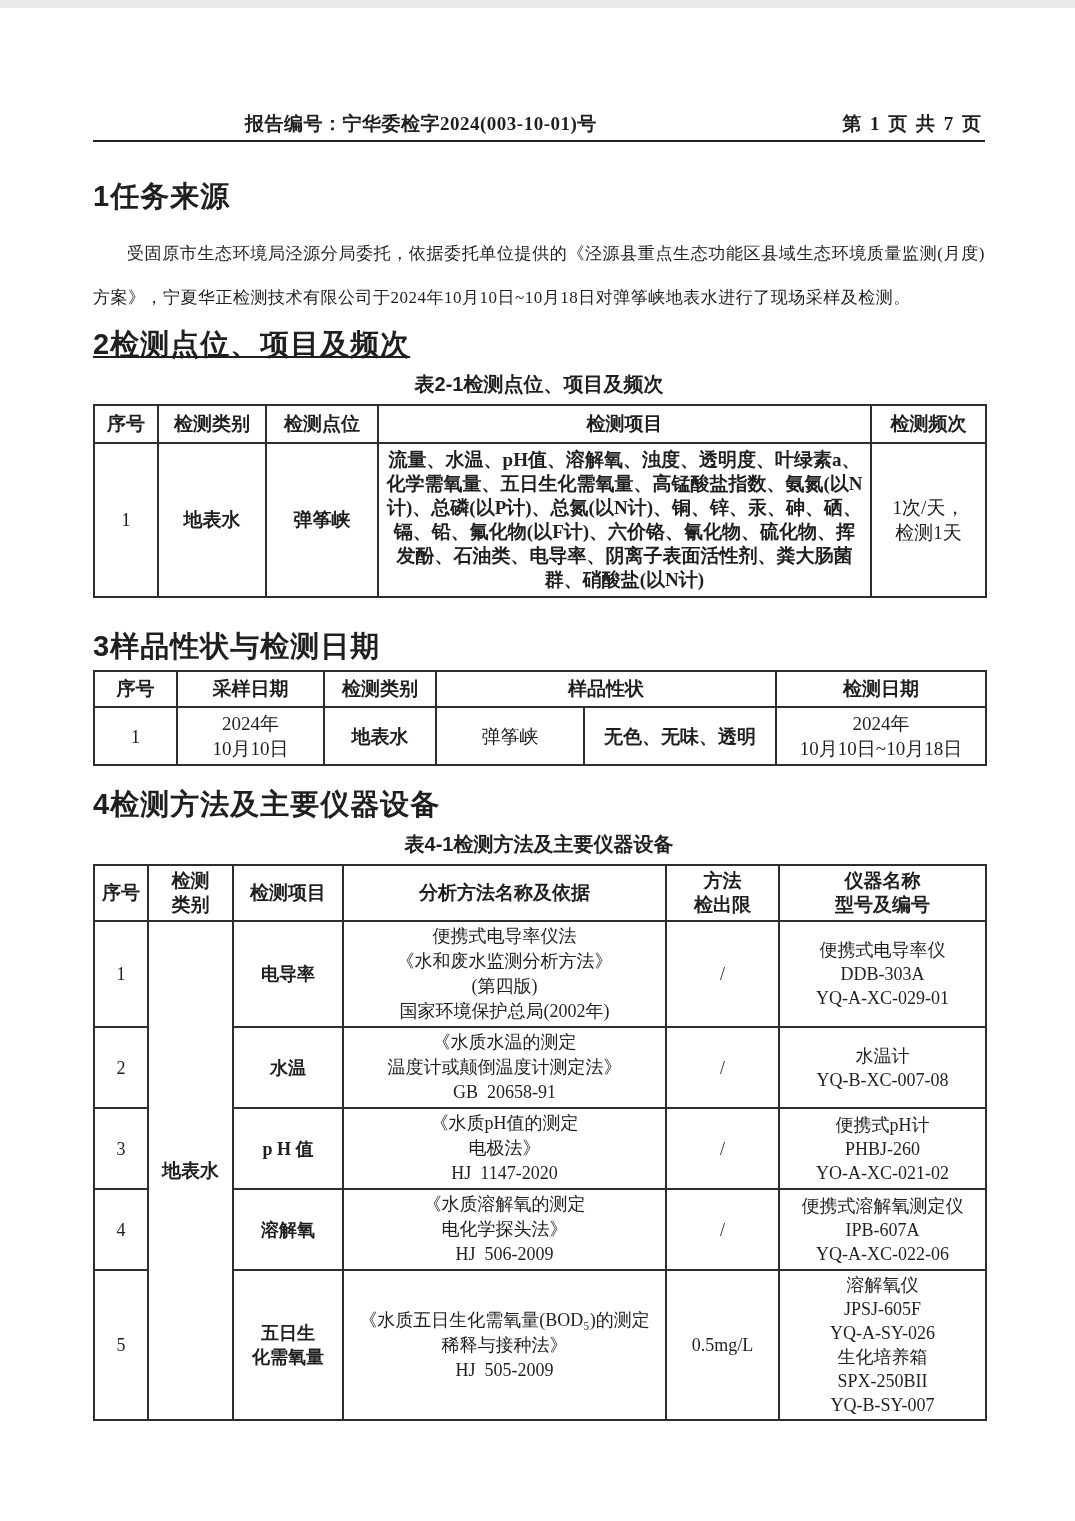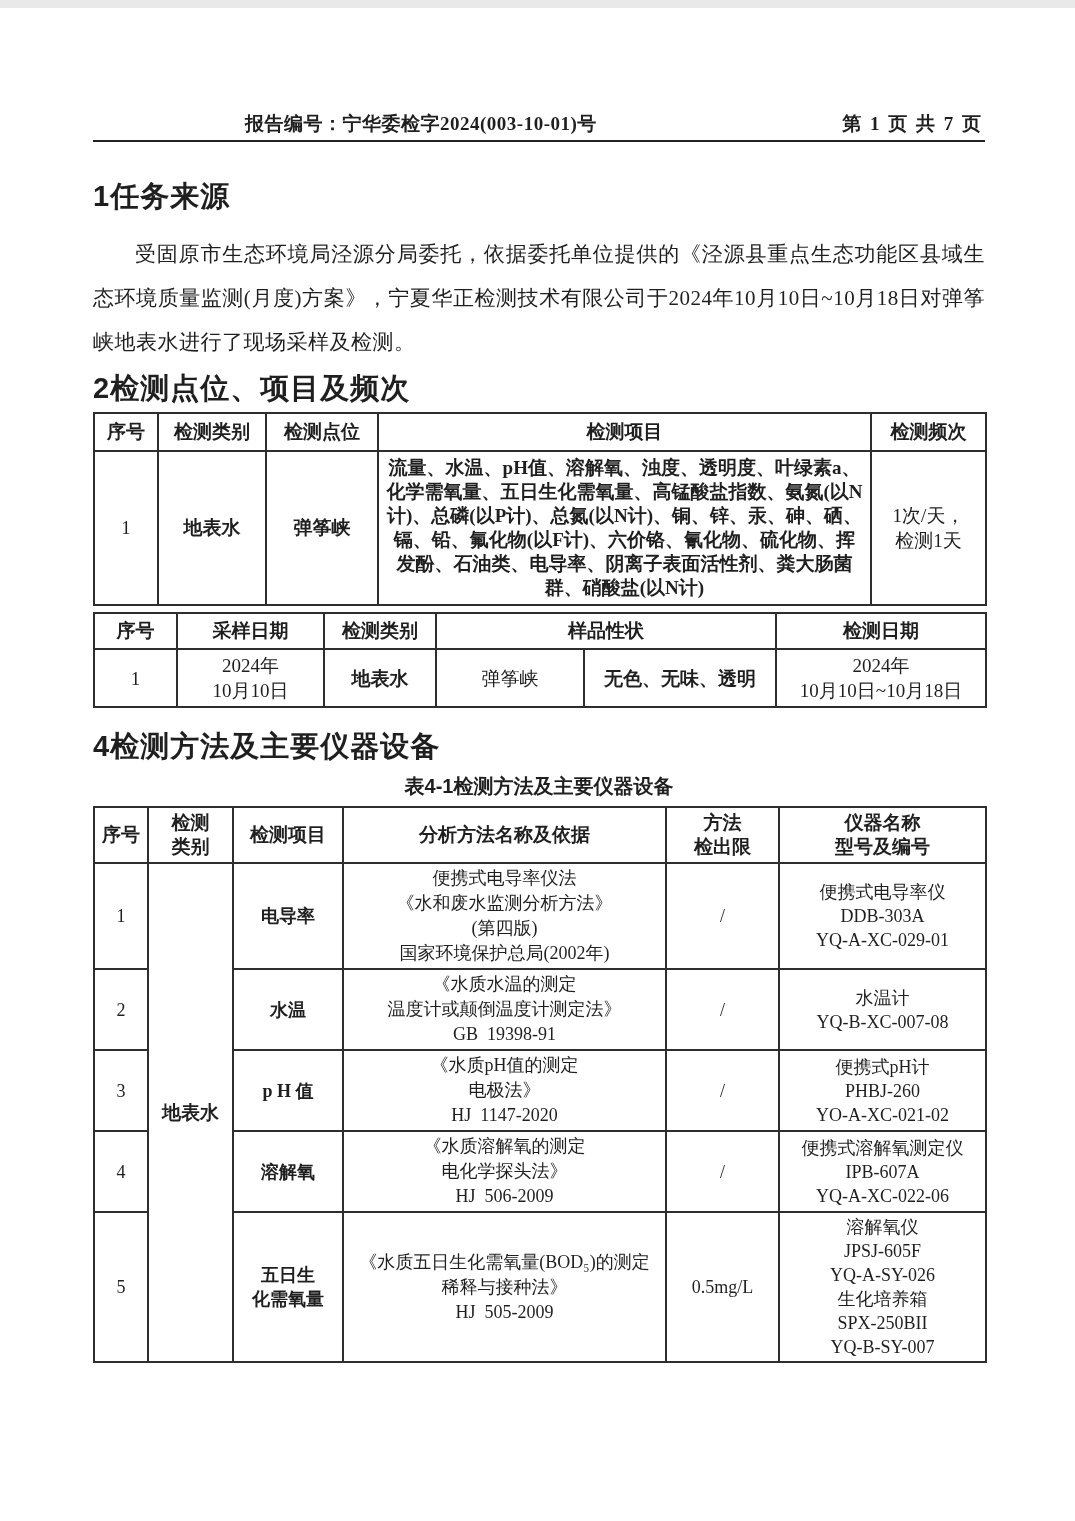--- a/index.html
+++ b/index.html
@@ -42,7 +42,7 @@
   
   .body-par{
     margin:18px 0 0 0;
-    font-size:21px;
+    font-size:17px;
     line-height:44px;
     text-align:justify;
     text-indent:2em;

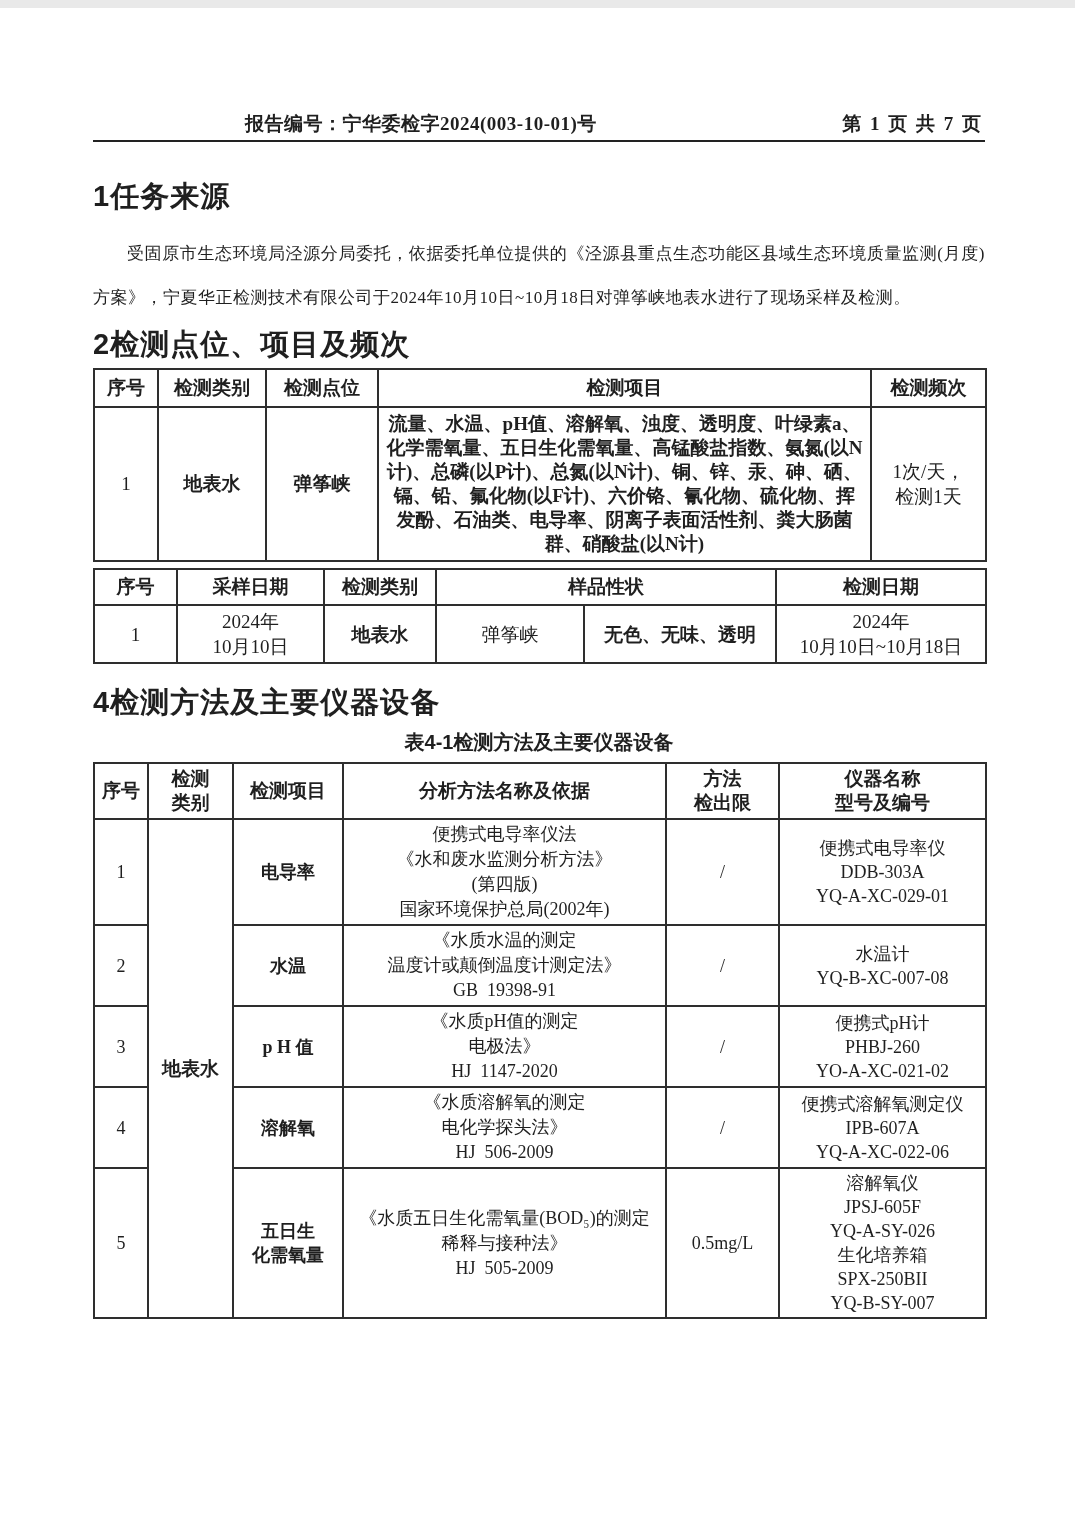--- a/index.html
+++ b/index.html
@@ -36,7 +36,7 @@
     letter-spacing:1px;
   }
   .sec1-title{margin-top:36px;}
-  .sec2-title{margin-top:6px;}
+  .sec2-title{margin-top:6px;text-decoration:underline;}
   .sec3-title{margin-top:30px;}
   .sec4-title{margin-top:20px;}
   

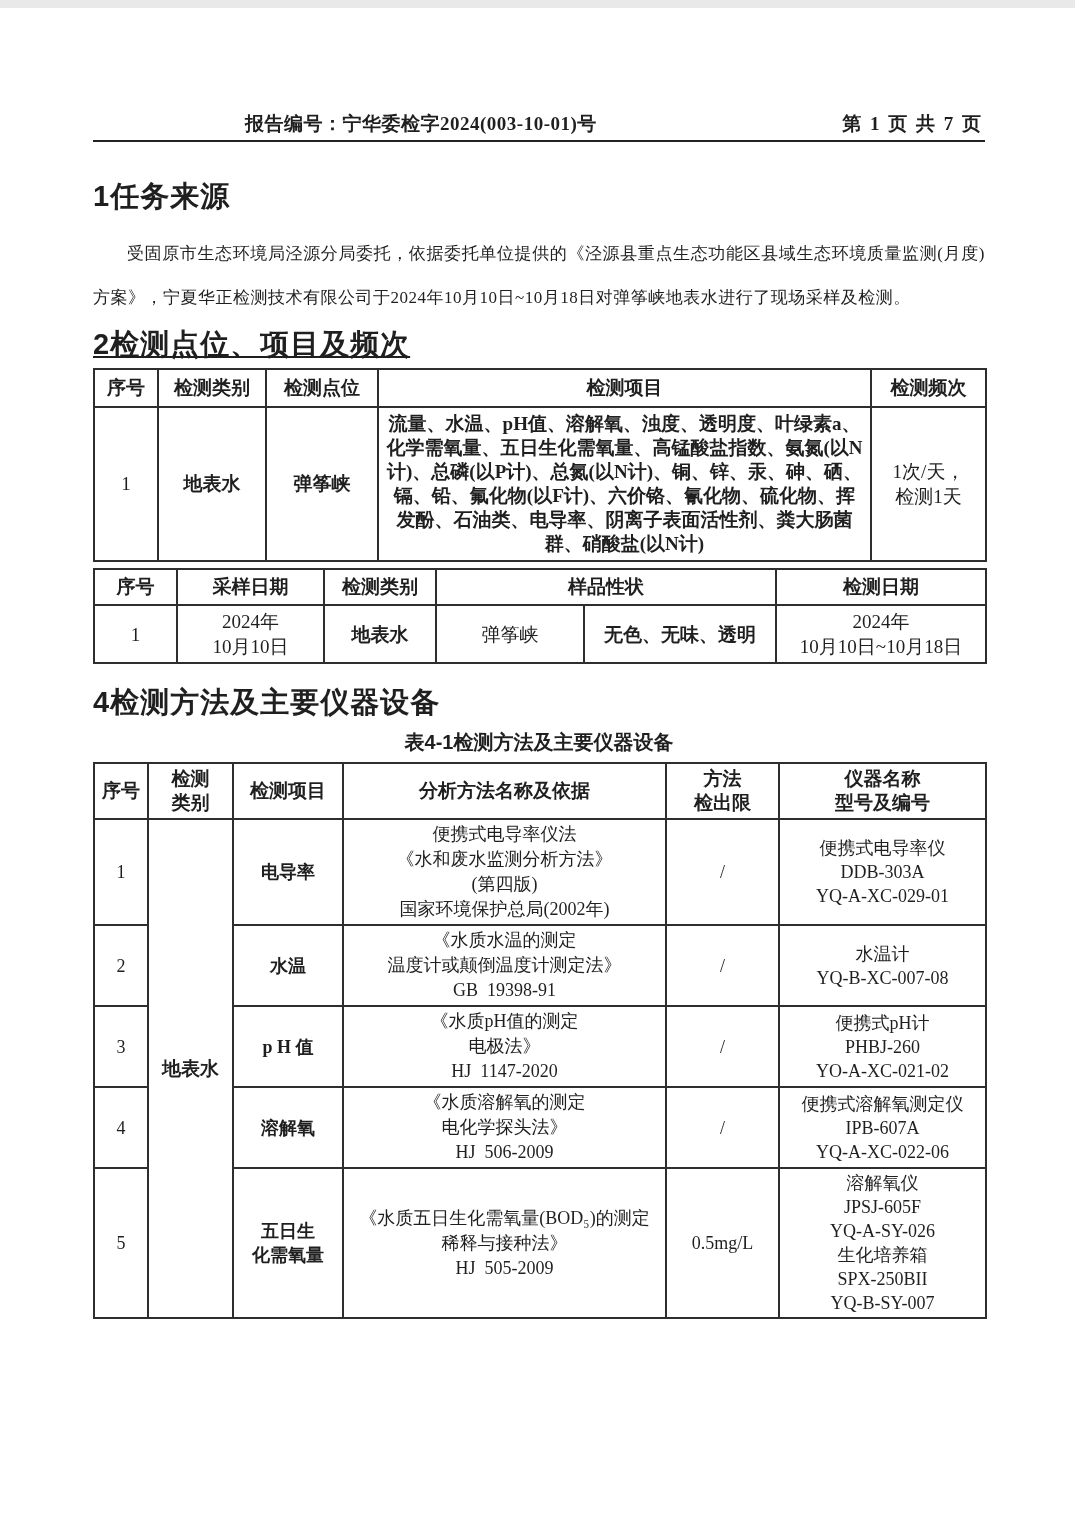--- a/index.html
+++ b/index.html
@@ -114,6 +114,7 @@
   <p class="body-par">受固原市生态环境局泾源分局委托，依据委托单位提供的《泾源县重点生态功能区县域生态环境质量监测(月度)方案》，宁夏华正检测技术有限公司于2024年10月10日~10月18日对弹筝峡地表水进行了现场采样及检测。</p>
 
   <h2 class="sec-title sec2-title">2检测点位、项目及频次</h2>
+  <div class="tbl-caption">表2-1检测点位、项目及频次</div>
   <table class="t2">
     <colgroup>
       <col style="width:64px">

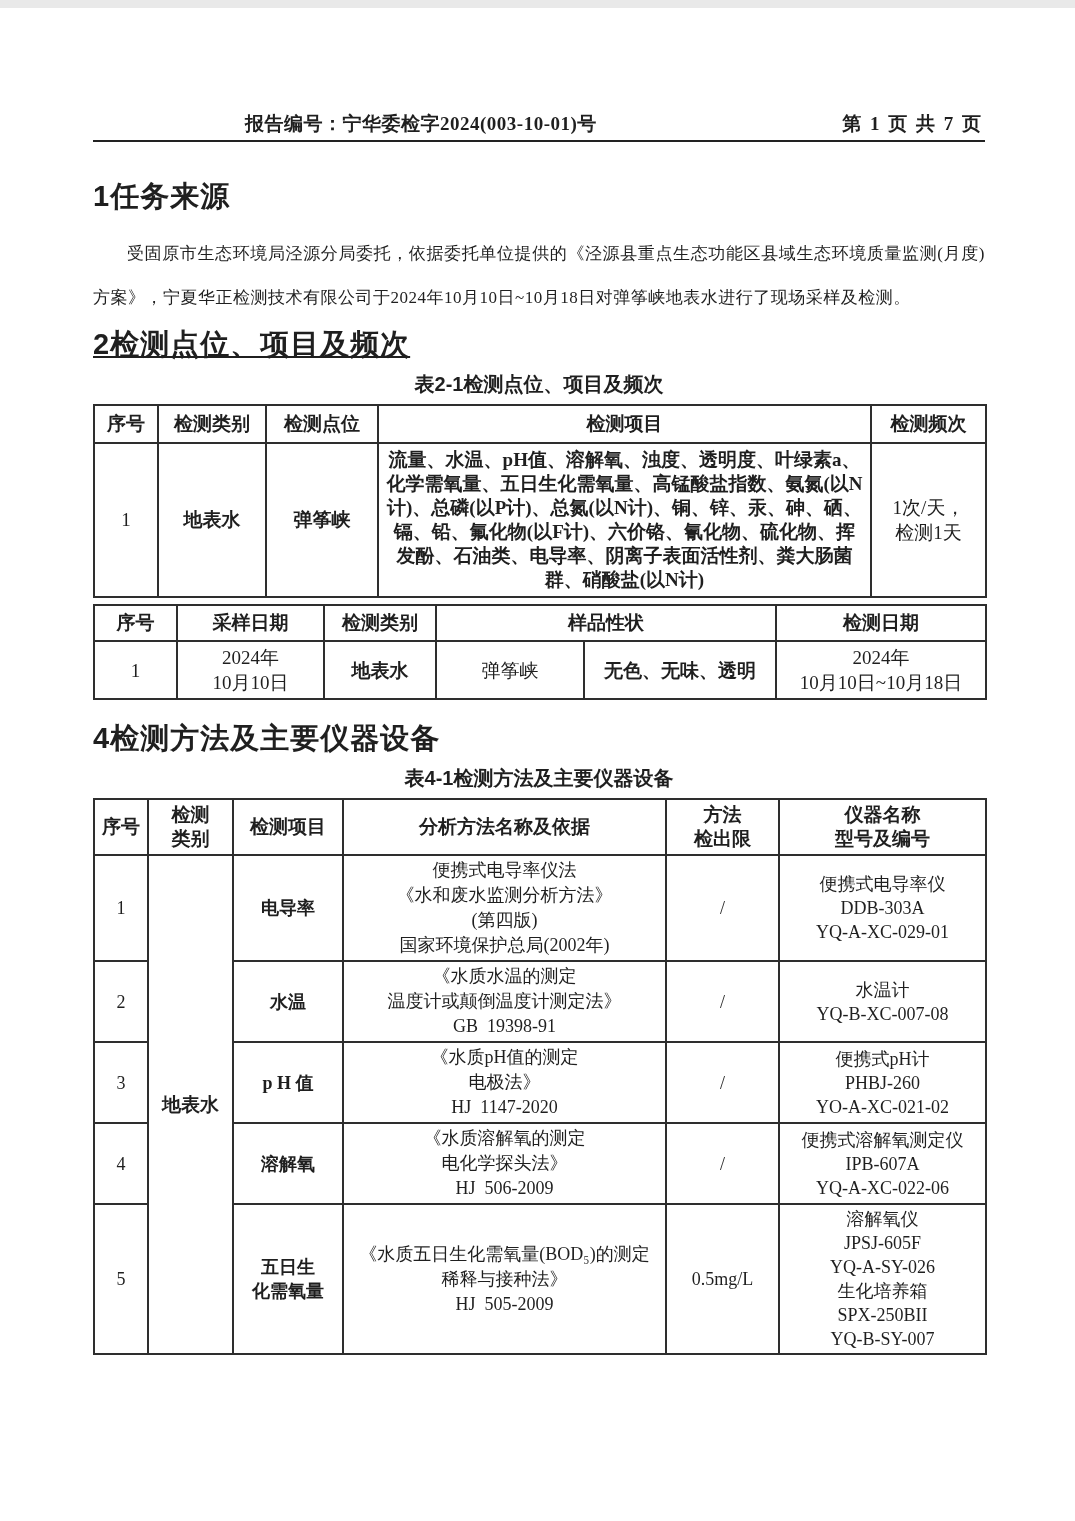--- a/index.html
+++ b/index.html
@@ -142,6 +142,7 @@
   </tbody>
     </table>
 
+  <h2 class="sec-title sec3-title">3样品性状与检测日期</h2>
   <table class="t3">
     <colgroup>
       <col style="width:83px">

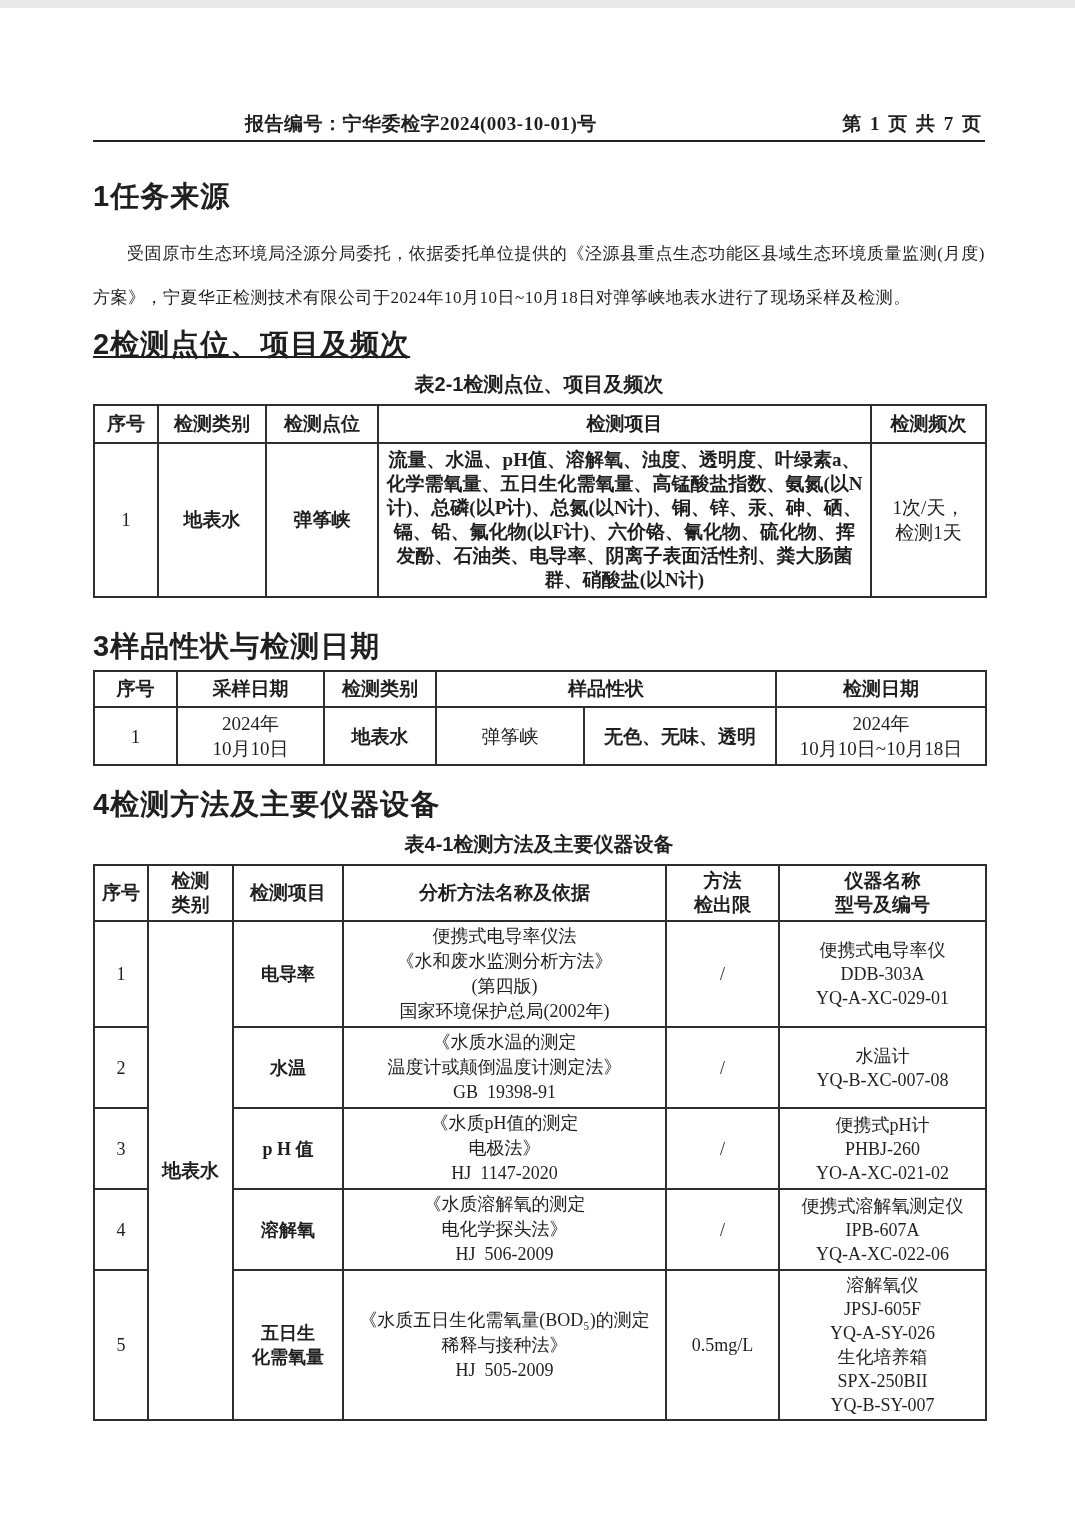--- a/index.html
+++ b/index.html
@@ -214,7 +214,7 @@
       <td class="item">水温</td>
       <td class="method mlw">《水质水温的测定
 温度计或颠倒温度计测定法》
-GB  19398-91</td>
+GB  20658-91</td>
       <td>/</td>
       <td class="instr mlw">水温计
 YQ-B-XC-007-08</td>

